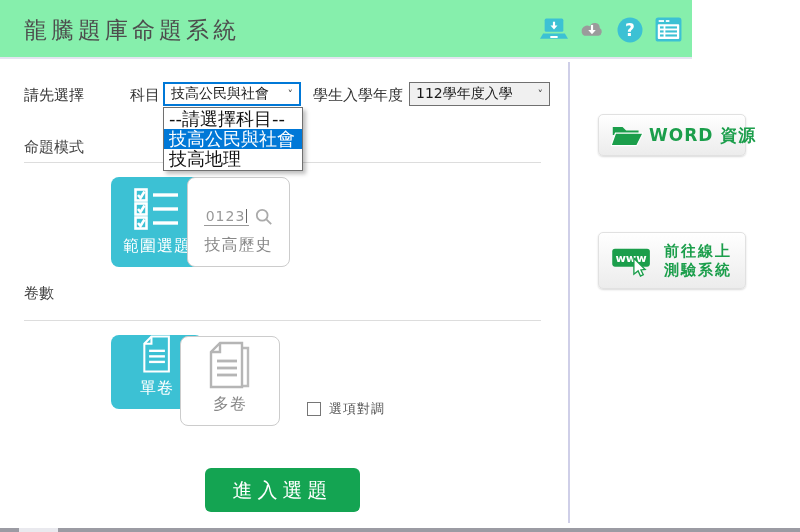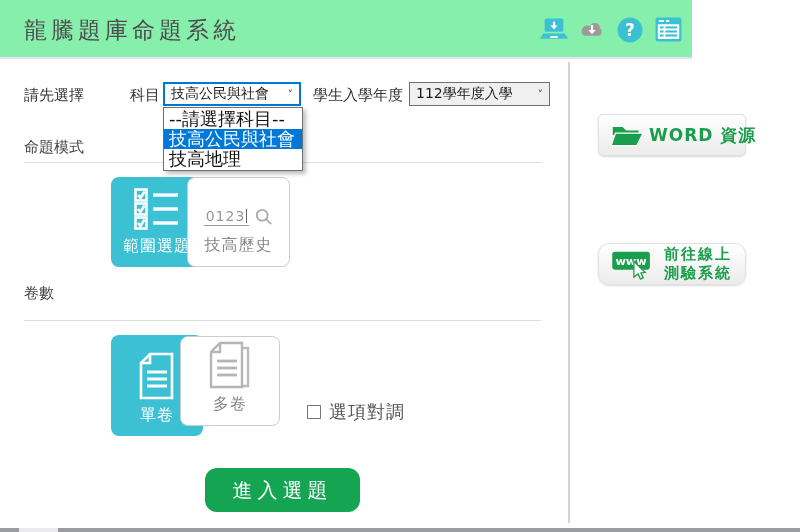--- a/index.html
+++ b/index.html
@@ -59,7 +59,7 @@
   .side-btn { position:absolute; left:598px; width:148px; height:42px; background:linear-gradient(#ffffff,#ececec); border:1px solid #e1e1e1; border-radius:5px; box-shadow:0 1px 2px rgba(0,0,0,.15); display:flex; align-items:center; padding:0 8px; cursor:pointer;margin-top:36px; }
   .side-word { top:78px; }
   .side-record { top:137px; }
-  .side-online { top:207px; height:42px;border-radius:11px; }
+  .side-online { top:196px; height:57px; }
   .side-btn .s-ic { flex:0 0 auto; margin:0 6px 0 4px; display:flex; align-items:center; }
   .side-btn .s-label { flex:1; text-align:center; font-size:17px; font-weight:600; letter-spacing:1px; white-space:nowrap; }
   .side-word .s-label, .side-online .s-label { color:#1b9e4b; }

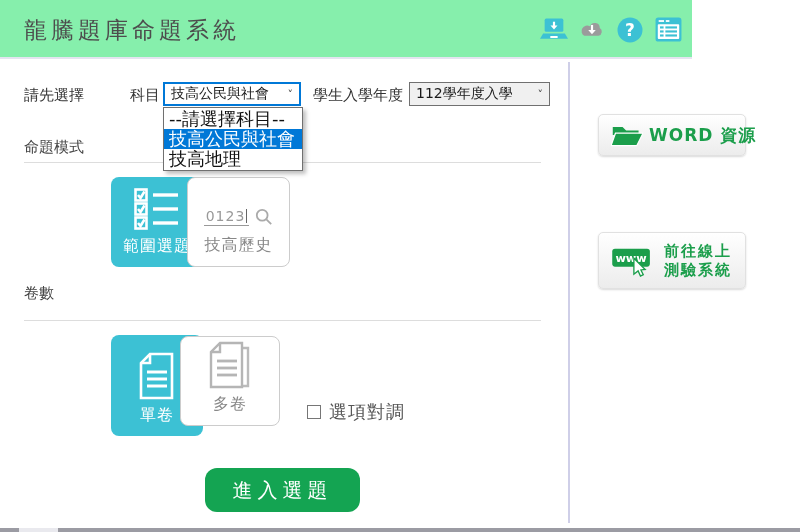--- a/index.html
+++ b/index.html
@@ -38,7 +38,7 @@
   .tile.plain .t-label { color:#888; }
   .tile-range { left:63px; top:177px; width:92px; height:90px; }
   .tile-code  { left:187px; top:177px; width:103px; height:90px; }
-  .tile-single{ left:63px; top:335px; width:92px; height:101px; }
+  .tile-single{ left:63px; top:335px; width:92px; height:74px; }
   .tile-multi { left:180px; top:336px; width:100px; height:90px; }
 
   .code-input-row { display:flex; align-items:flex-end; gap:6px; margin-bottom:9px; }

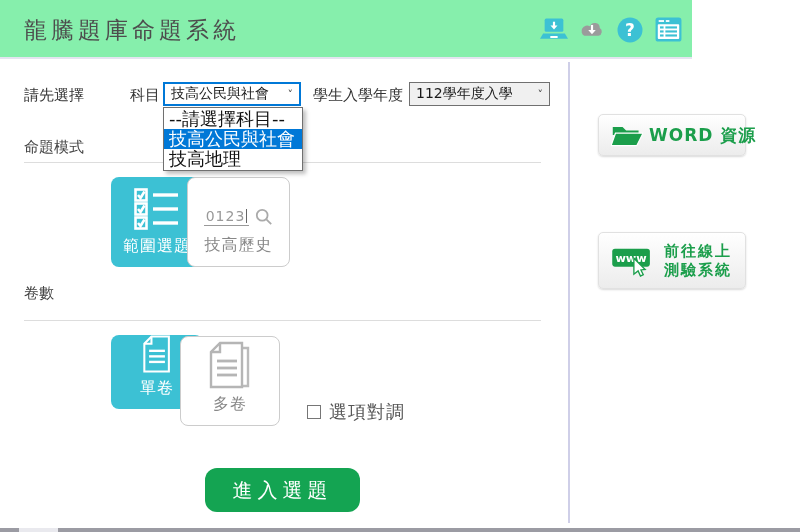--- a/index.html
+++ b/index.html
@@ -49,7 +49,7 @@
   
   .chk-row { position:absolute; left:307px; top:400px; display:flex; align-items:center; gap:8px; cursor:pointer; }
   .chk-box { width:14px; height:14px; border:1.5px solid #767676; background:#fff; }
-  .chk-label { font-size:18px; color:#555; letter-spacing:1px;text-align:center; }
+  .chk-label { font-size:13px; color:#555; letter-spacing:1px;text-align:center; }
 
   
   .submit-btn { position:absolute; left:205px; top:468px; width:155px; height:44px; background:#14a452; border:none; border-radius:12px; color:#fff; font-size:20px; letter-spacing:5px; font-family:inherit; display:flex; align-items:center; justify-content:center; cursor:pointer; }

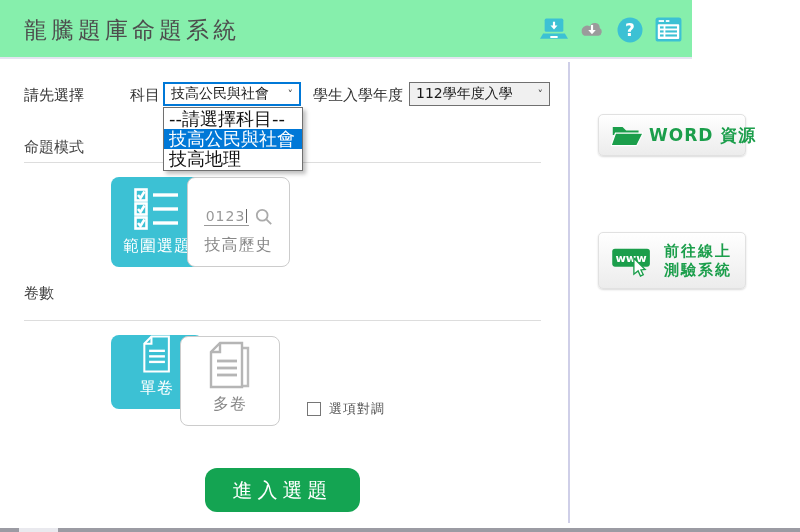--- a/index.html
+++ b/index.html
@@ -52,7 +52,7 @@
   .chk-label { font-size:13px; color:#555; letter-spacing:1px;text-align:center; }
 
   
-  .submit-btn { position:absolute; left:205px; top:468px; width:155px; height:44px; background:#14a452; border:none; border-radius:12px; color:#fff; font-size:20px; letter-spacing:5px; font-family:inherit; display:flex; align-items:center; justify-content:center; cursor:pointer; }
+  .submit-btn { position:absolute; left:205px; top:468px; width:155px; height:44px; background:#14a452; border:none; border-radius:6px; color:#fff; font-size:20px; letter-spacing:5px; font-family:inherit; display:flex; align-items:center; justify-content:center; cursor:pointer; }
 
   
   .v-divider { position:absolute; left:568px; top:62px; width:2px; height:461px; background:#cfcfe8; }

